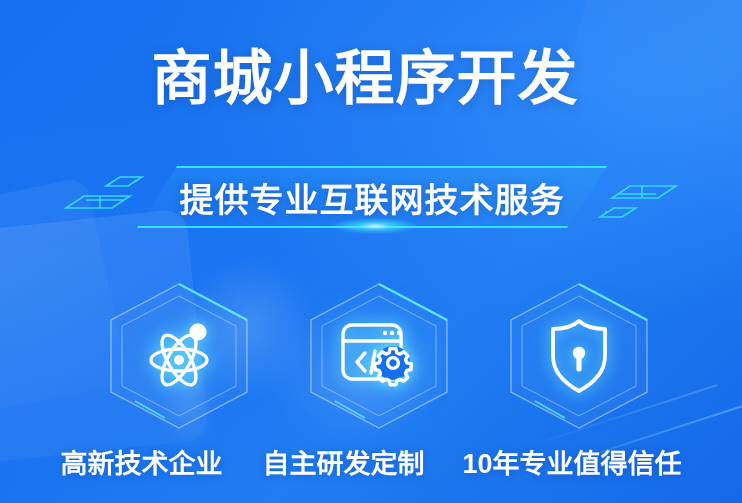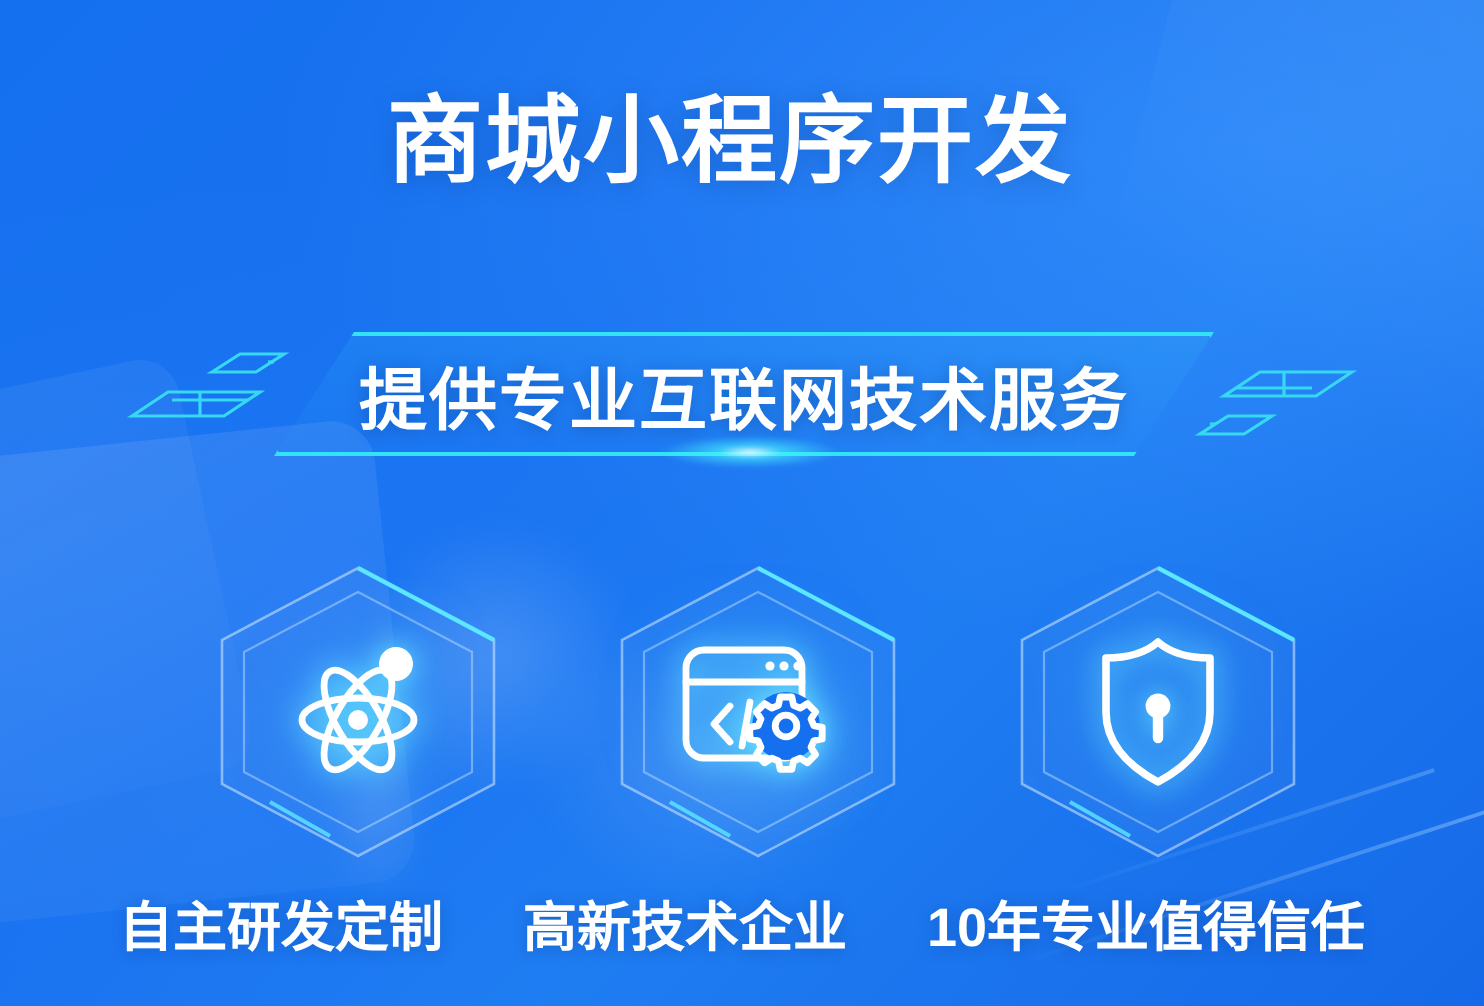--- a/index.html
+++ b/index.html
@@ -60,7 +60,7 @@
   
   .title{
     position:absolute;left:0;top:47px;width:730px;text-align:center;
-    color:#ffffff;font-size:48px;font-weight:bold;letter-spacing:1px;
+    color:#ffffff;font-size:60px;font-weight:bold;letter-spacing:1px;
     line-height:1.05;
     text-shadow:0 2px 12px rgba(0,40,110,.25);
     white-space:nowrap;

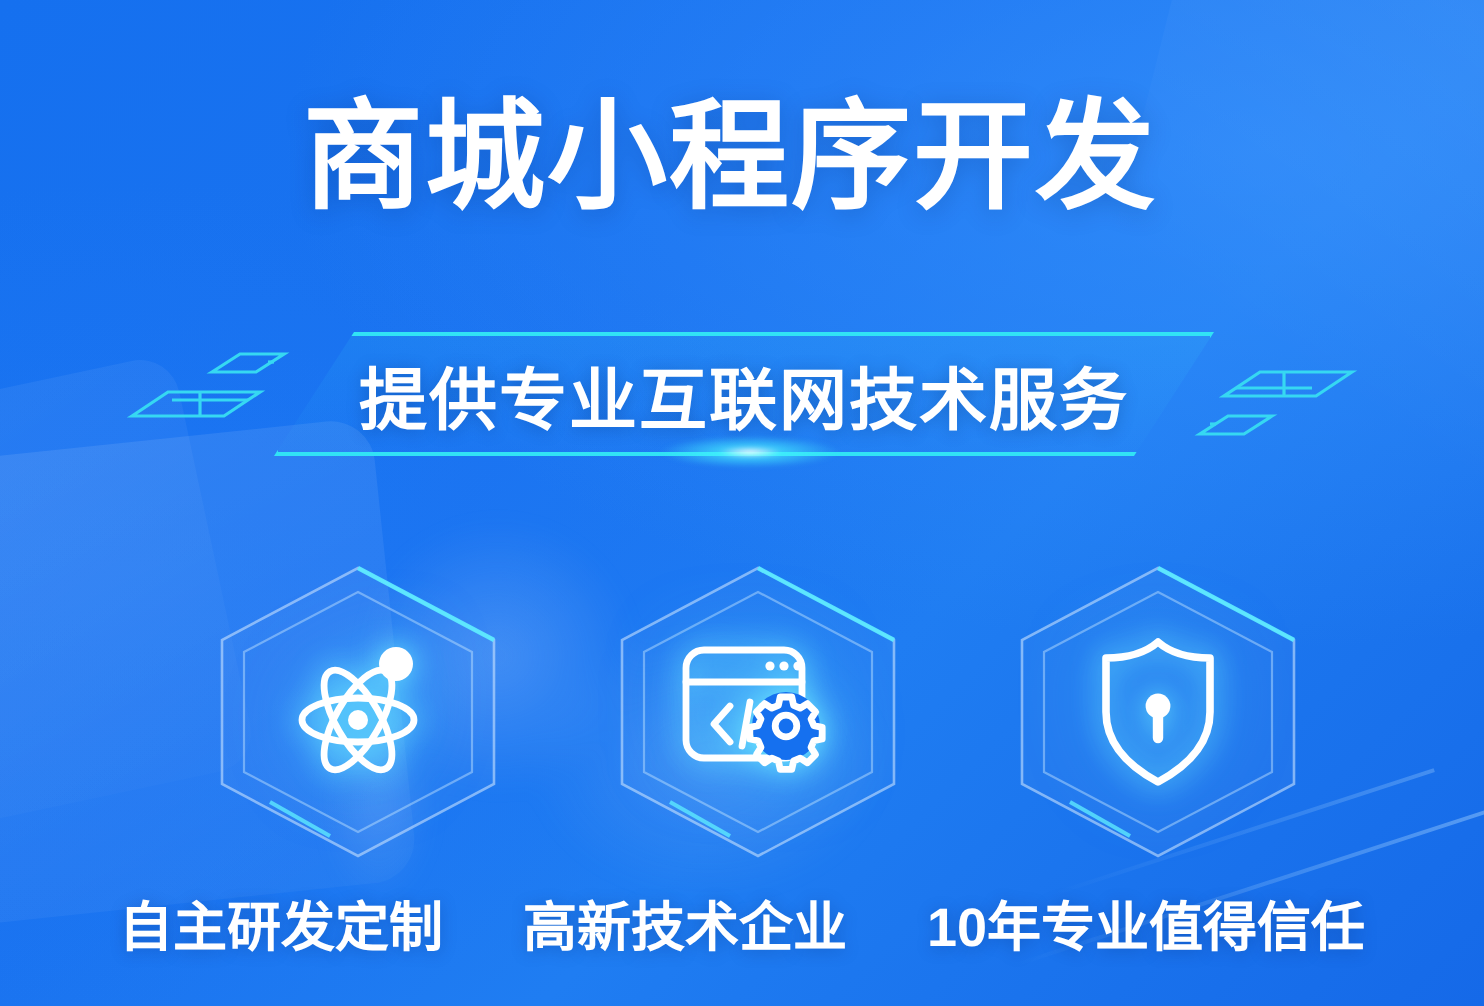--- a/index.html
+++ b/index.html
@@ -234,8 +234,8 @@
   </div>
 
   <div class="labels">
+    <span class="label">高新技术企业</span>
     <span class="label tight">自主研发定制</span>
-    <span class="label">高新技术企业</span>
     <span class="label tight">10年专业值得信任</span>
   </div>
 

